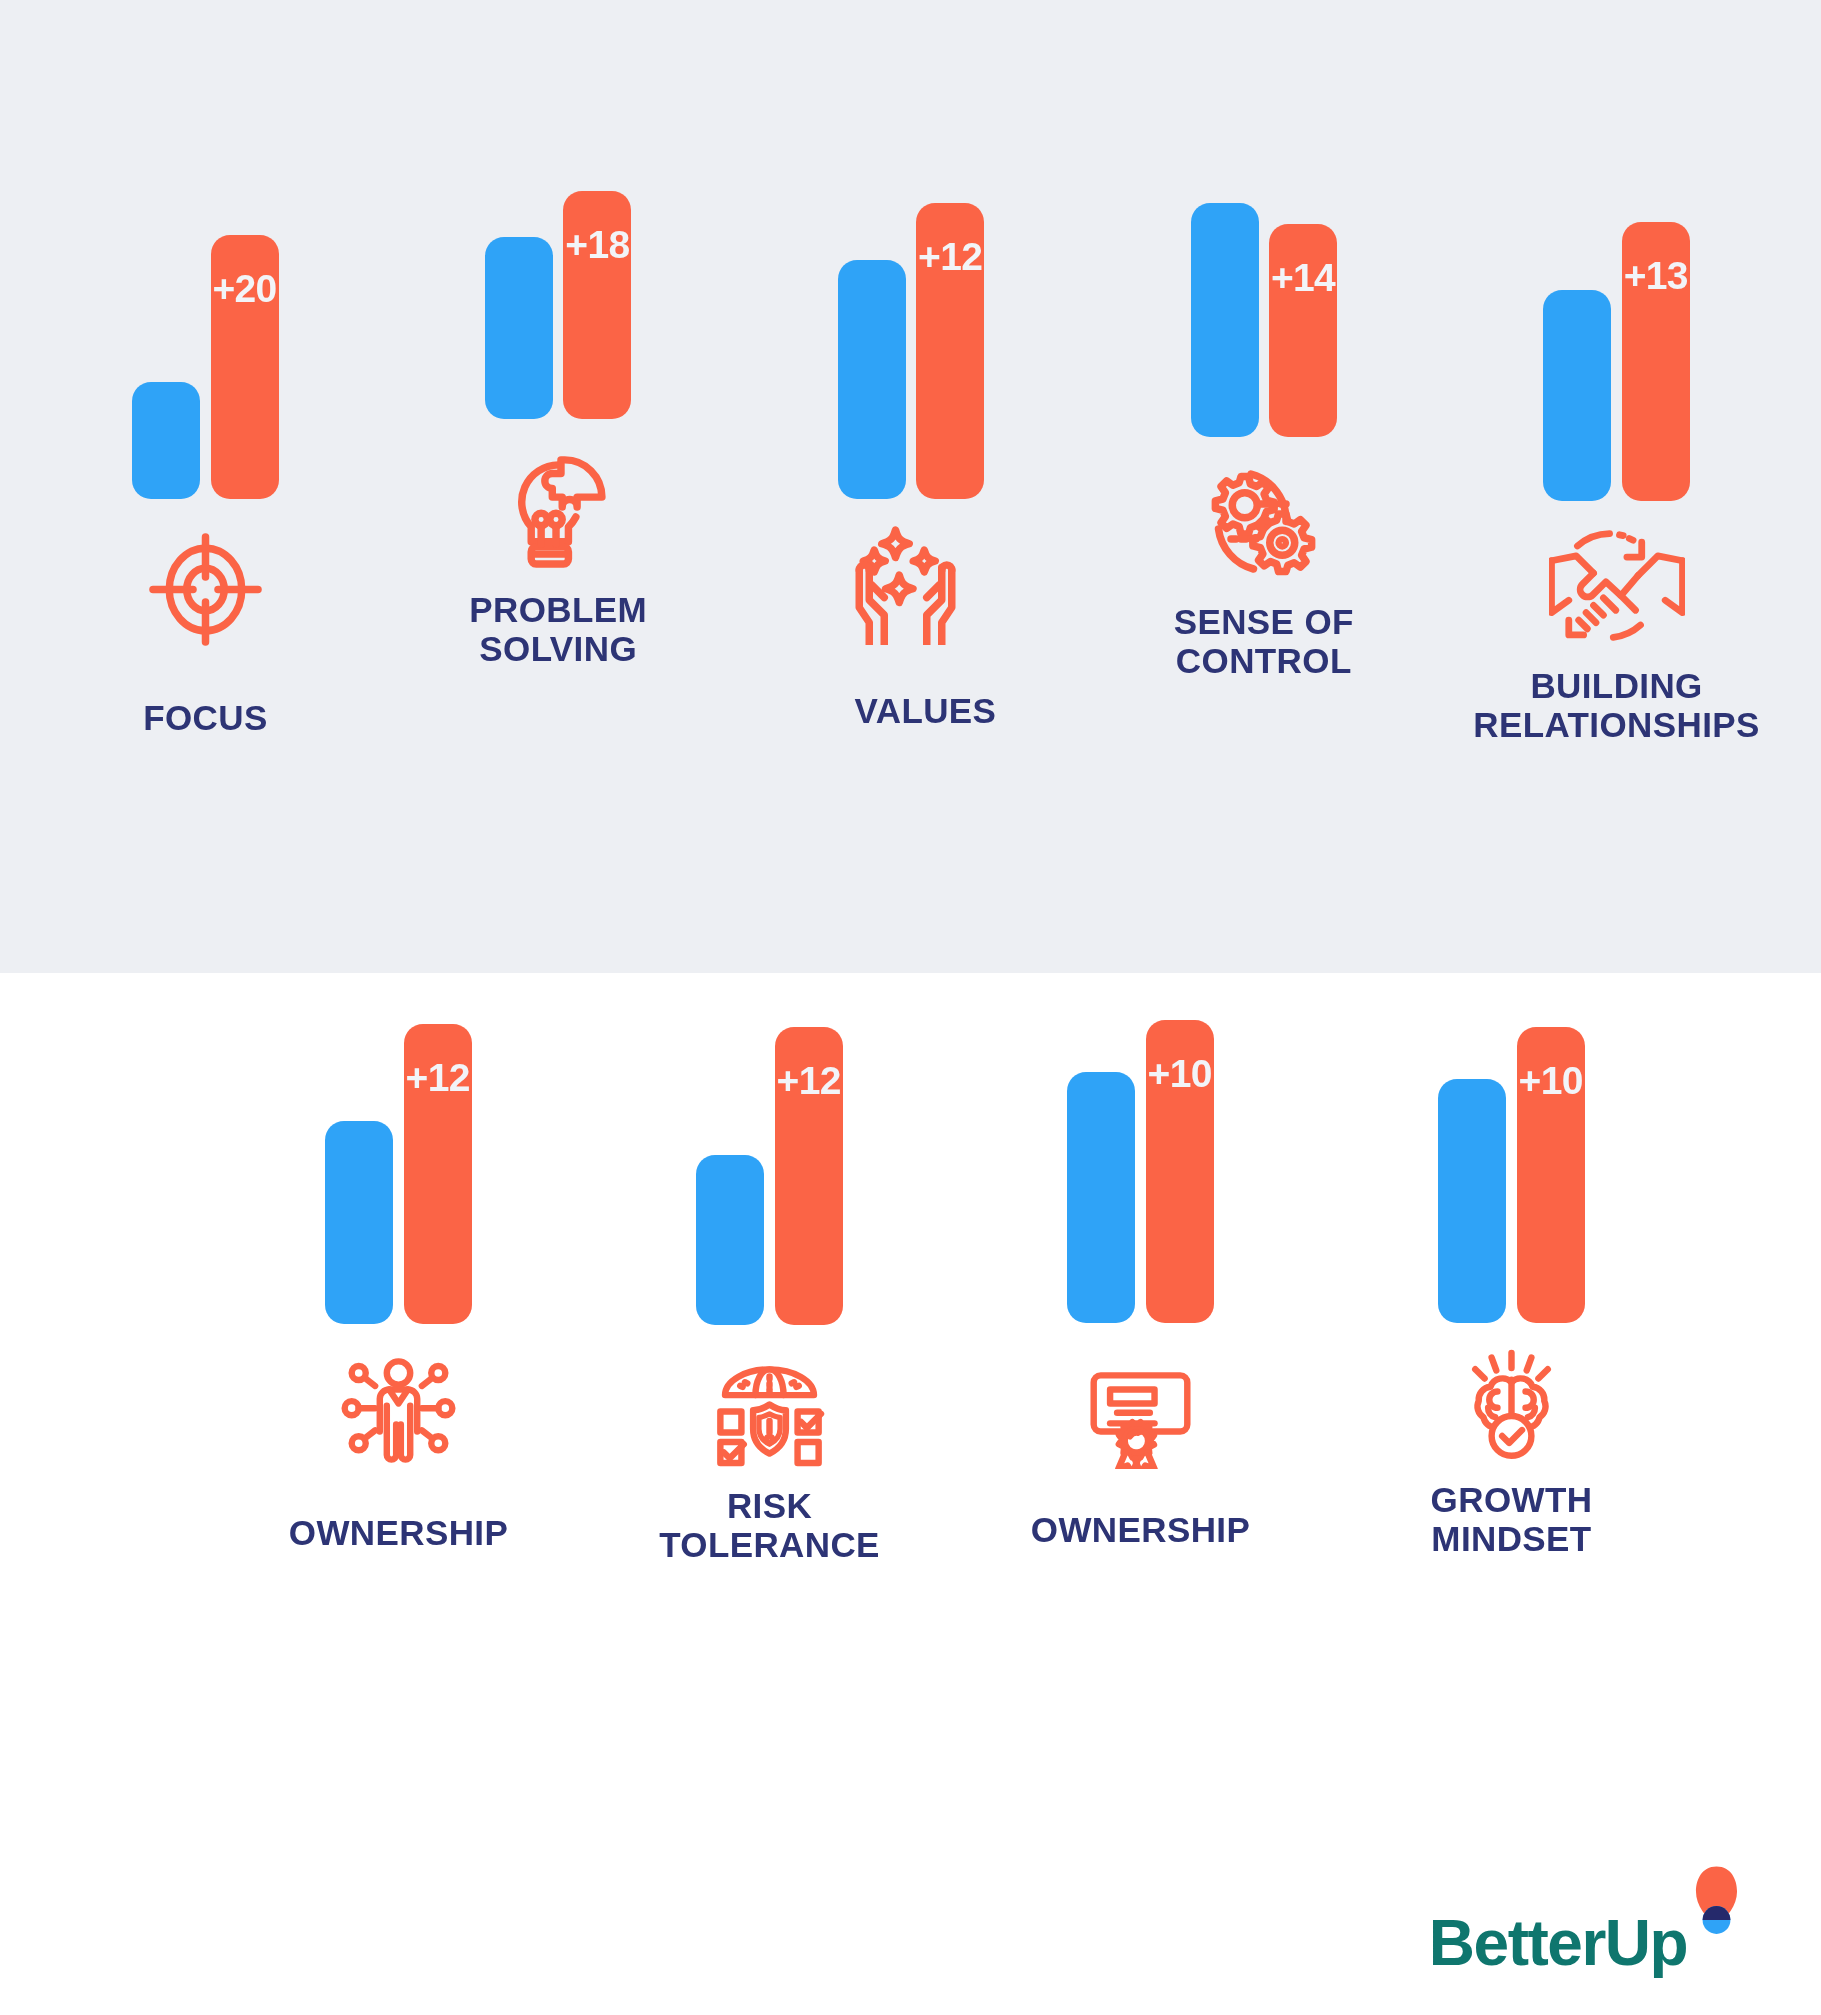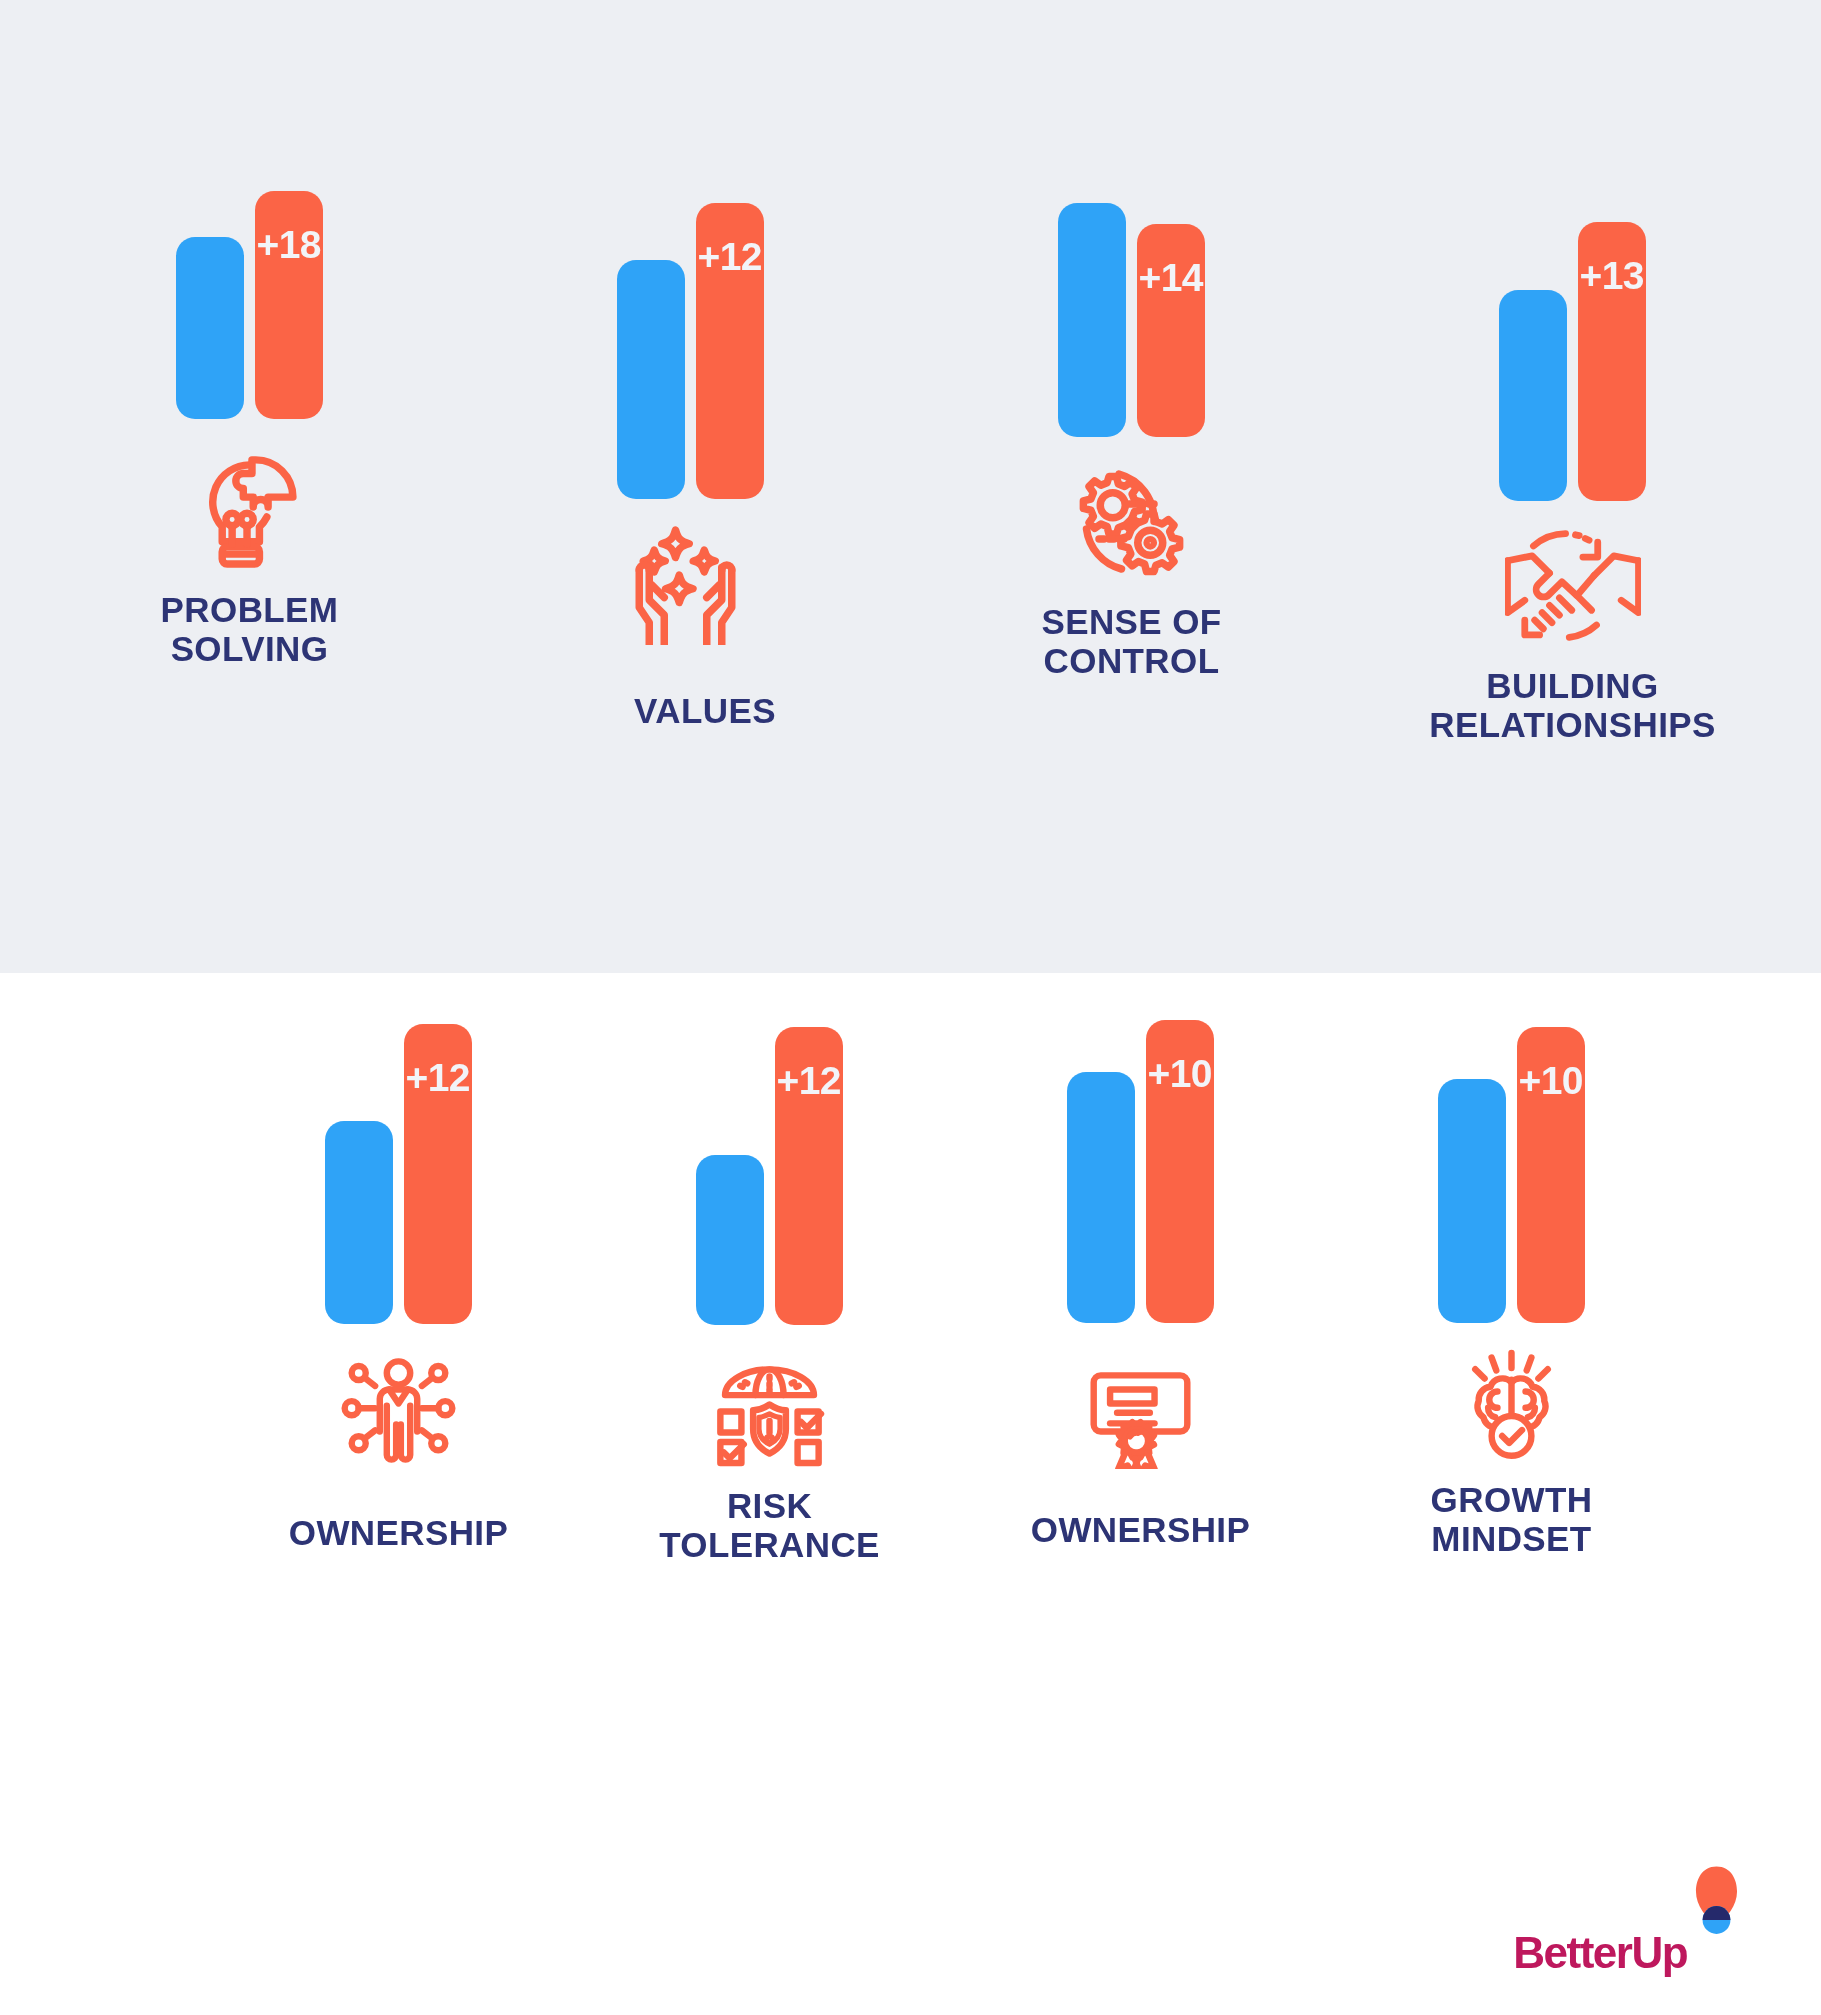--- a/index.html
+++ b/index.html
@@ -129,6 +129,25 @@
 <div class="section section-top">
   <div class="groups groups-top">
 
+    <div class="group">
+      <div class="bars" style="margin-top:235px;">
+        <div class="bar bar-blue" style="height:117px;"></div>
+        <div class="bar bar-orange" style="height:264px;">
+          <span class="bar-value">+20</span>
+        </div>
+      </div>
+      <div class="icon-wrap" style="margin-top:28px;height:125px;">
+        <svg width="125" height="125" viewBox="0 0 100 100" fill="none" stroke="#fb6446" stroke-width="6" stroke-linecap="round">
+          <ellipse cx="50" cy="50" rx="29" ry="33"></ellipse>
+          <ellipse cx="50" cy="50" rx="15" ry="17"></ellipse>
+          <line x1="50" y1="8" x2="50" y2="40"></line>
+          <line x1="50" y1="60" x2="50" y2="92"></line>
+          <line x1="8" y1="50" x2="40" y2="50"></line>
+          <line x1="60" y1="50" x2="92" y2="50"></line>
+        </svg>
+      </div>
+      <div class="label" style="margin-top:46px;">FOCUS</div>
+    </div>
 
     <div class="group">
       <div class="bars" style="margin-top:191px;">

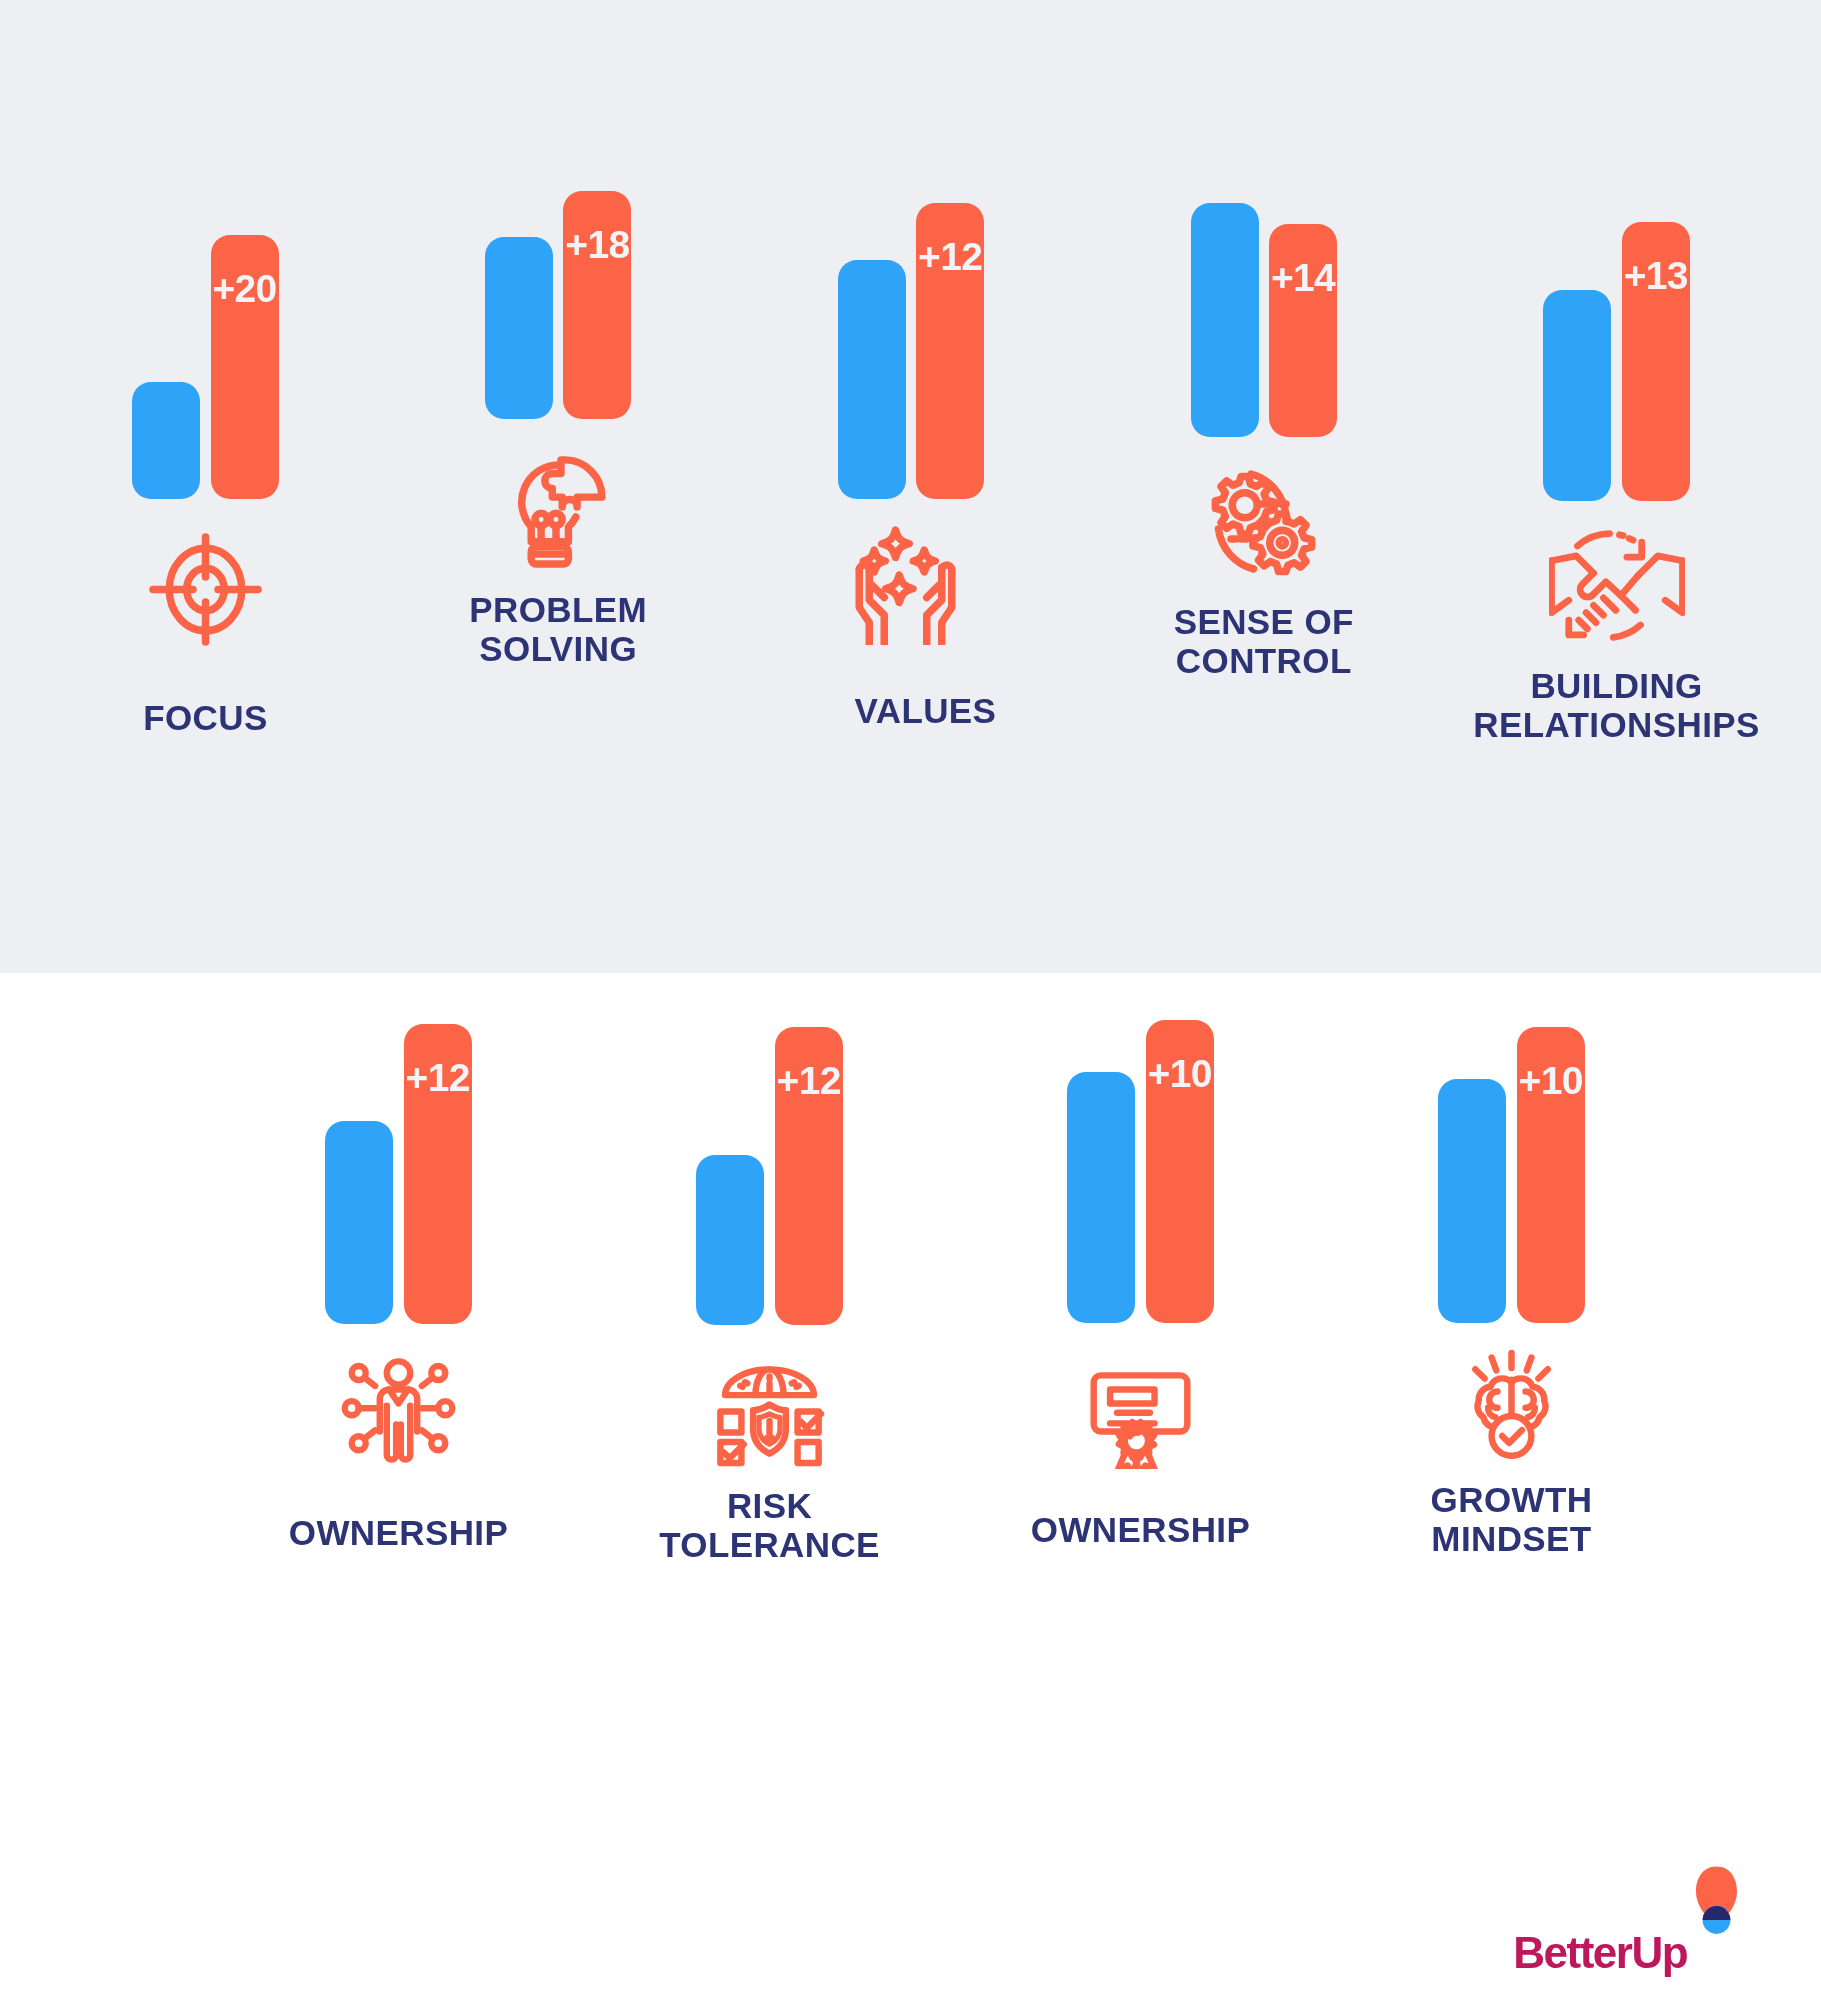--- a/index.html
+++ b/index.html
@@ -109,8 +109,8 @@
     align-items:flex-end;
   }
   .logo-text {
-    color:#be185d;
-    font-size:44px;
+    color:#0f766e;
+    font-size:64px;
     font-weight:bold;
     letter-spacing:-1.5px;
     line-height:1;

